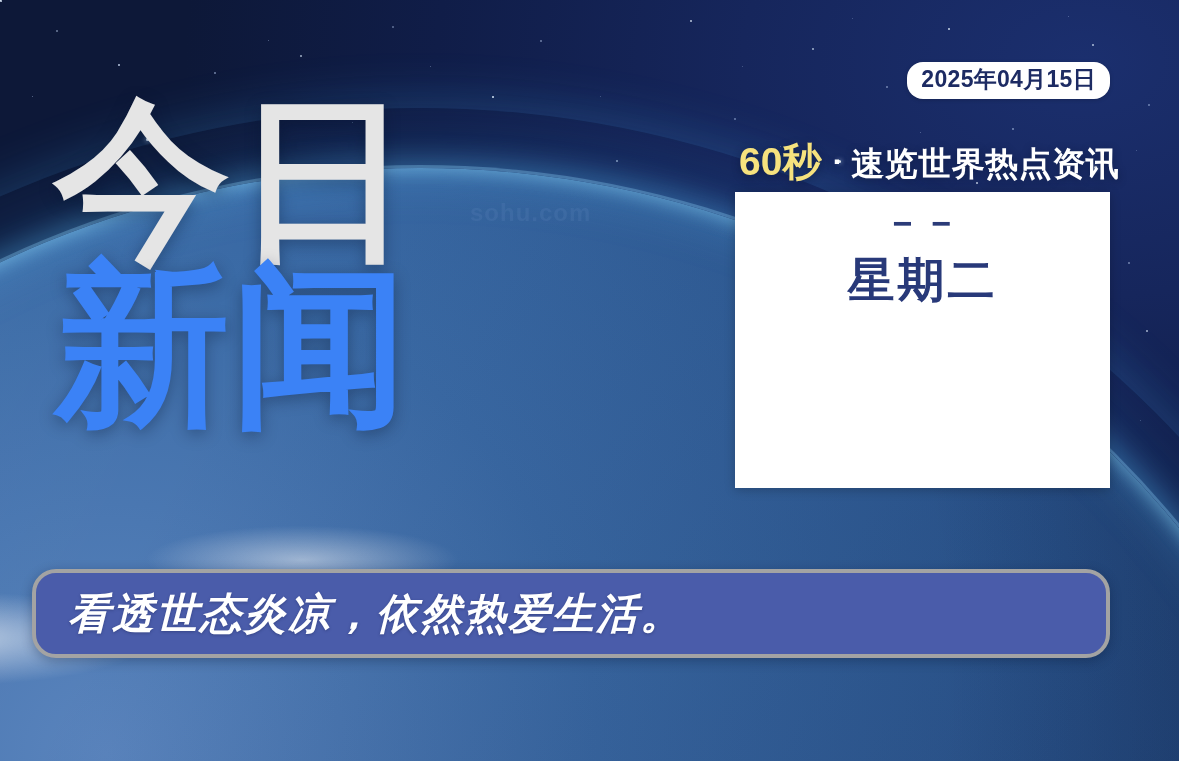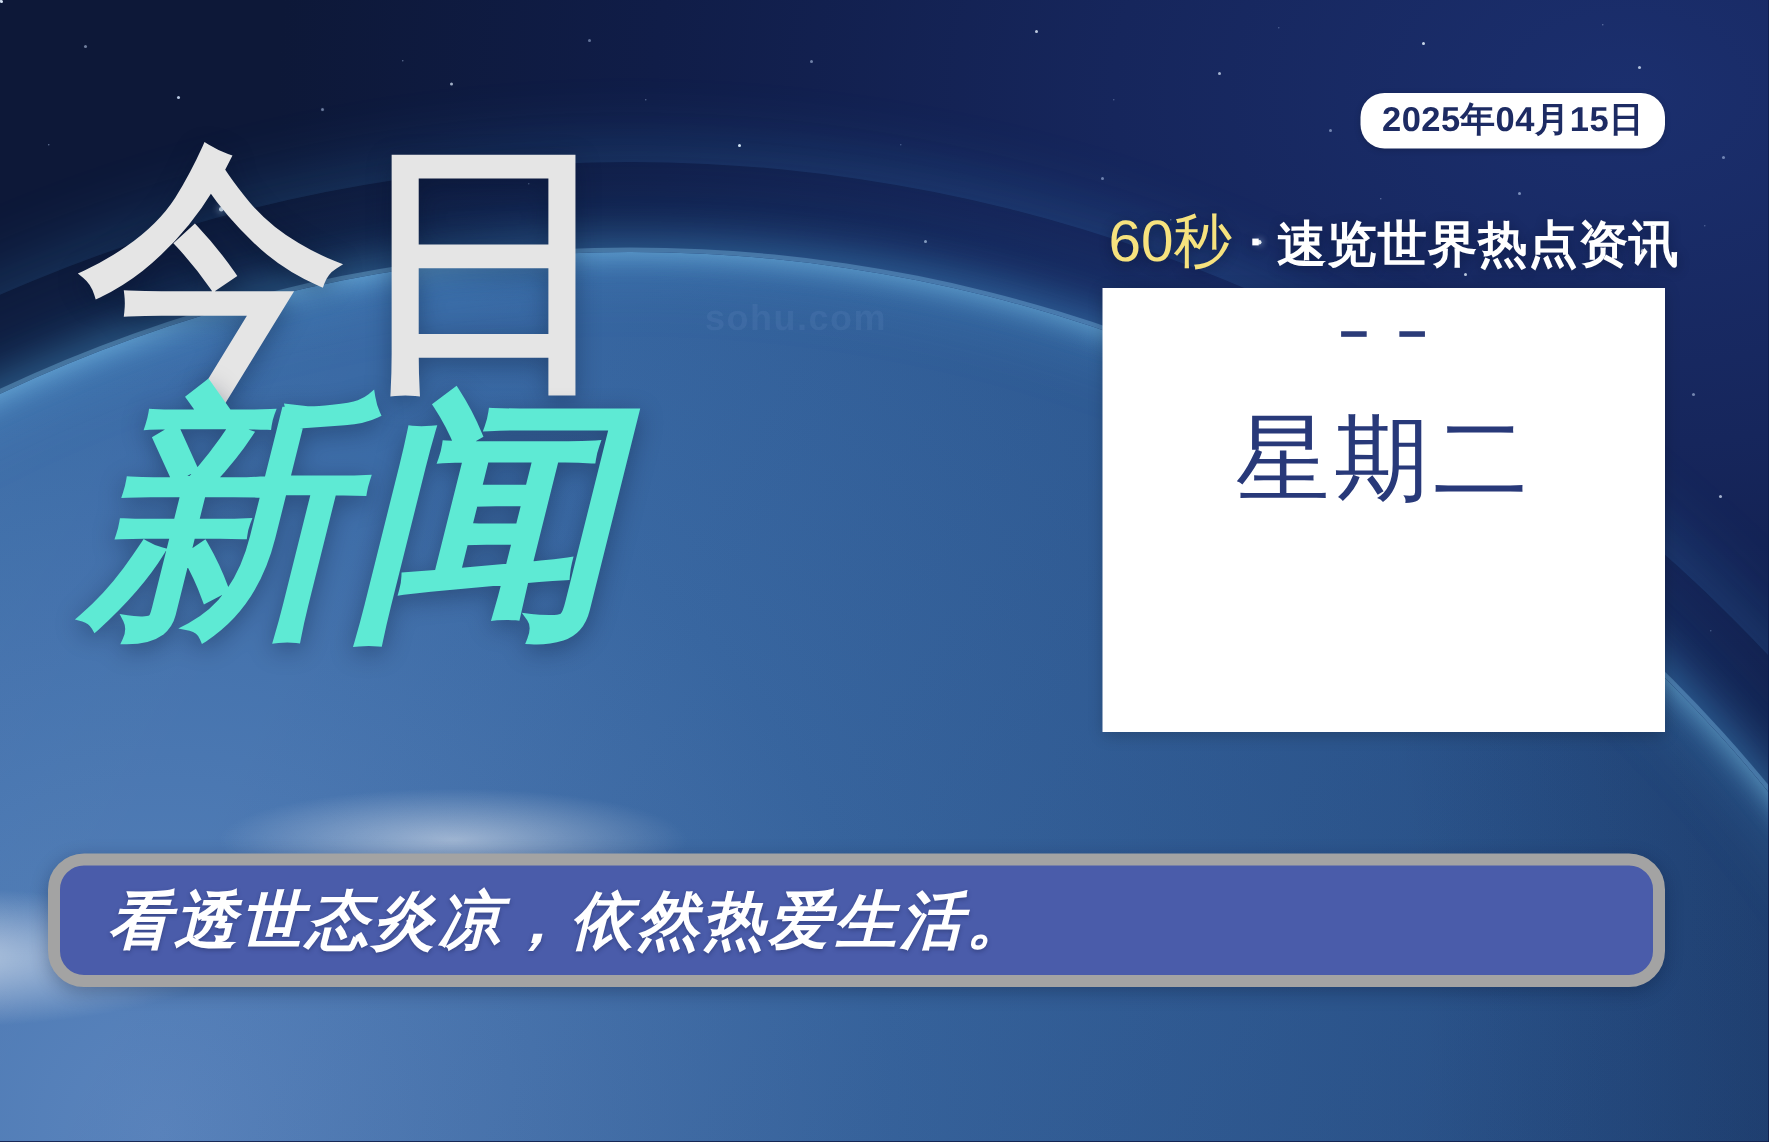--- a/index.html
+++ b/index.html
@@ -213,7 +213,7 @@
     text-shadow:0 2px 8px rgba(6,16,44,.45);
   }
   .tagline .secs {
-    color:#f6e27e; font-size:39px; font-weight:400; letter-spacing:0;
+    color:#f6e27e; font-size:39px; font-weight:700; letter-spacing:0;
   }
   .tagline .dot {
     color:#ffffff; font-size:30px; font-weight:700; margin:0 4px 0 7px;

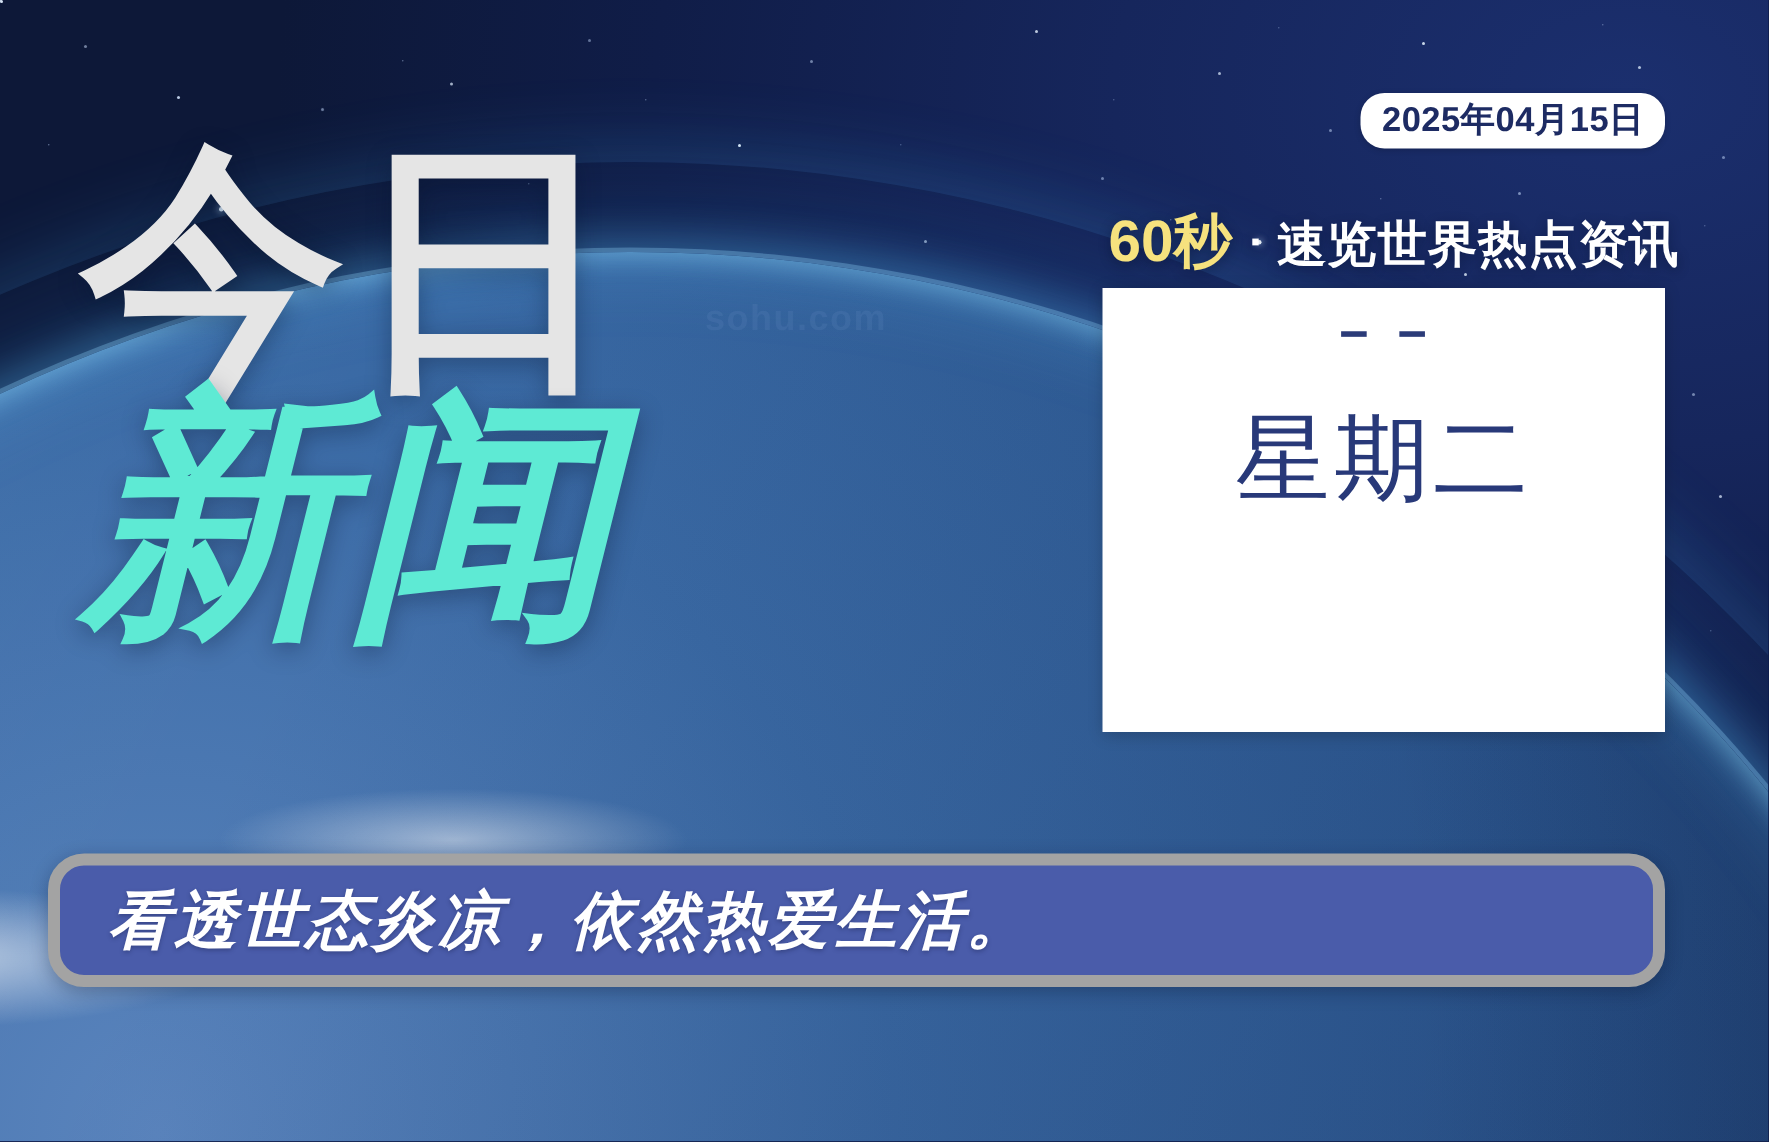--- a/index.html
+++ b/index.html
@@ -203,7 +203,7 @@
     text-shadow:0 4px 16px rgba(6,16,44,.35);
   }
   .title-line.l1 { color:#e5e5e5; }
-  .title-line.l2 { color:#5eead4; margin-top:-4px; letter-spacing:2px;font-style:italic; }
+  .title-line.l2 { color:#3b82f6; margin-top:-4px; letter-spacing:2px; }
 
   
   .tagline {

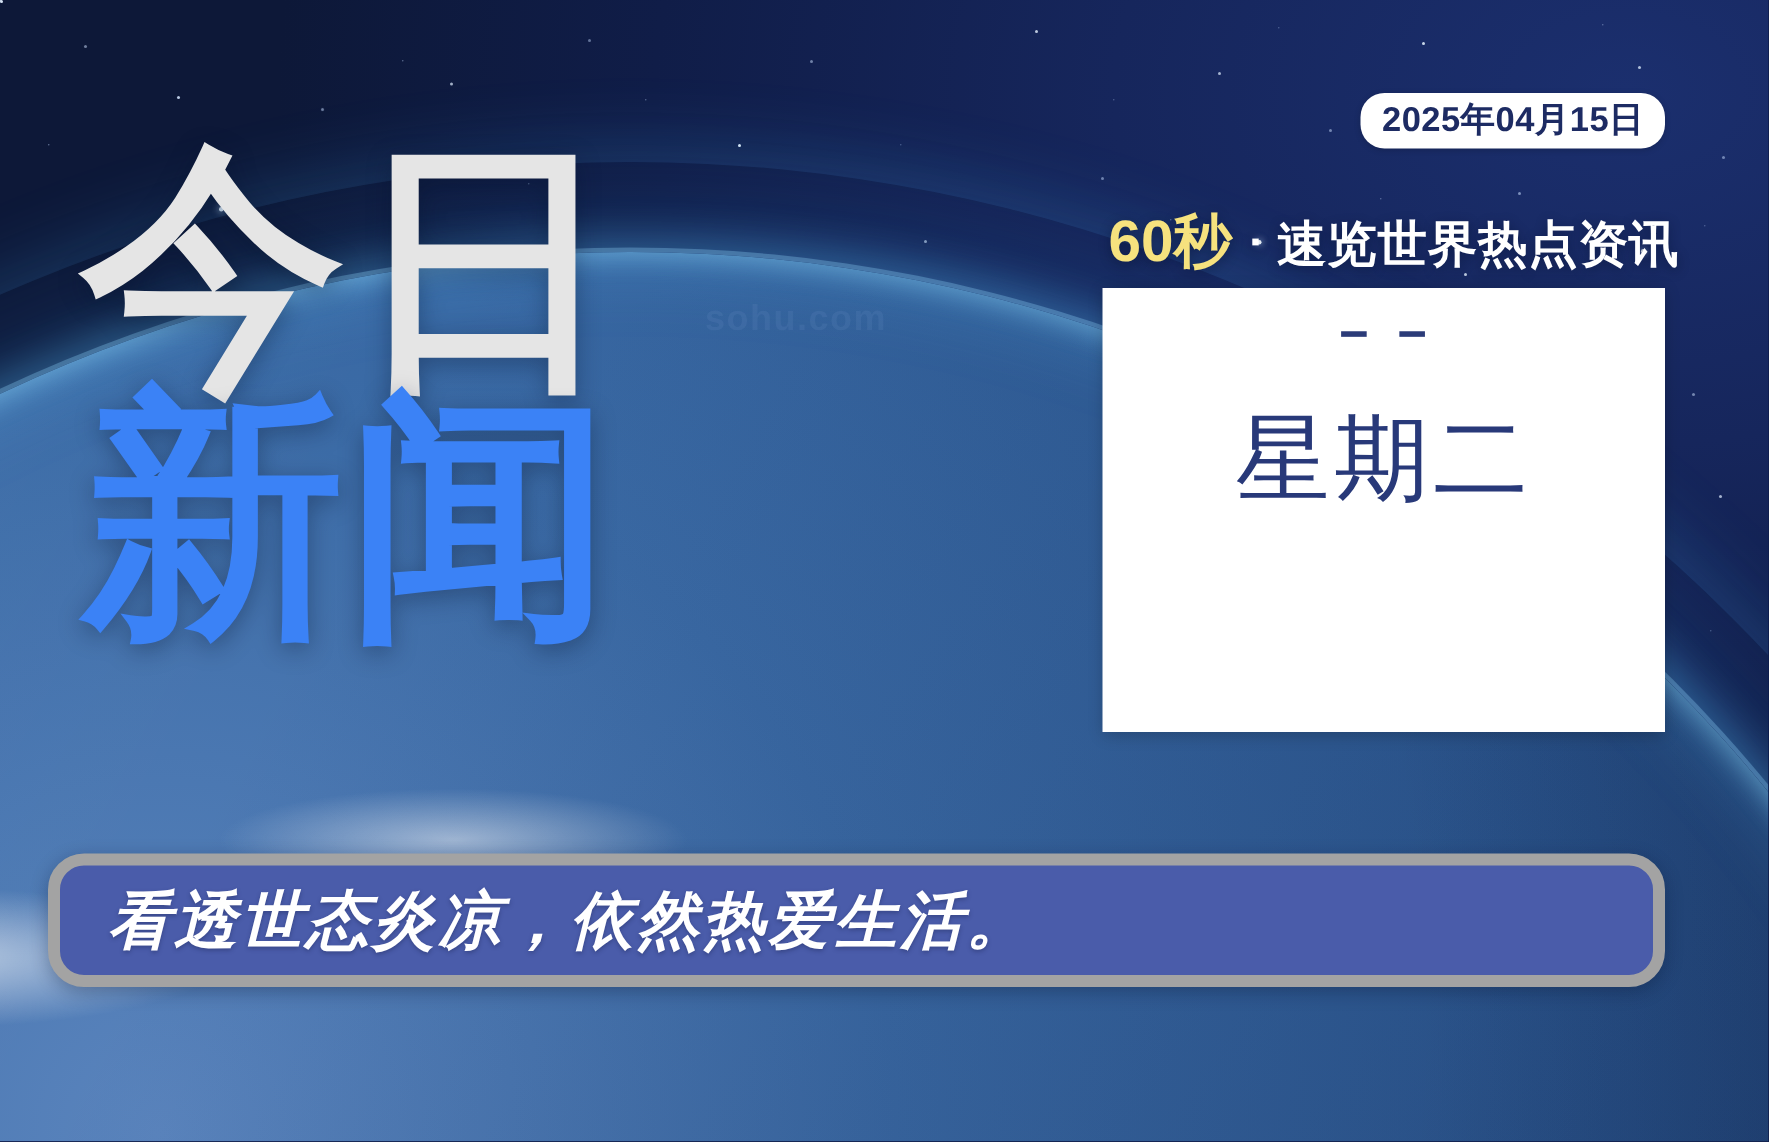--- a/index.html
+++ b/index.html
@@ -244,8 +244,8 @@
   }
   .issue .dash { font-size:34px; font-weight:700; }
   .weekday {
-    margin-top:20px;
-    font-size:63px; font-weight:400; letter-spacing:3px;
+    margin-top:6px;
+    font-size:47px; font-weight:700; letter-spacing:3px;
     color:#283979;
     white-space:nowrap;
   }

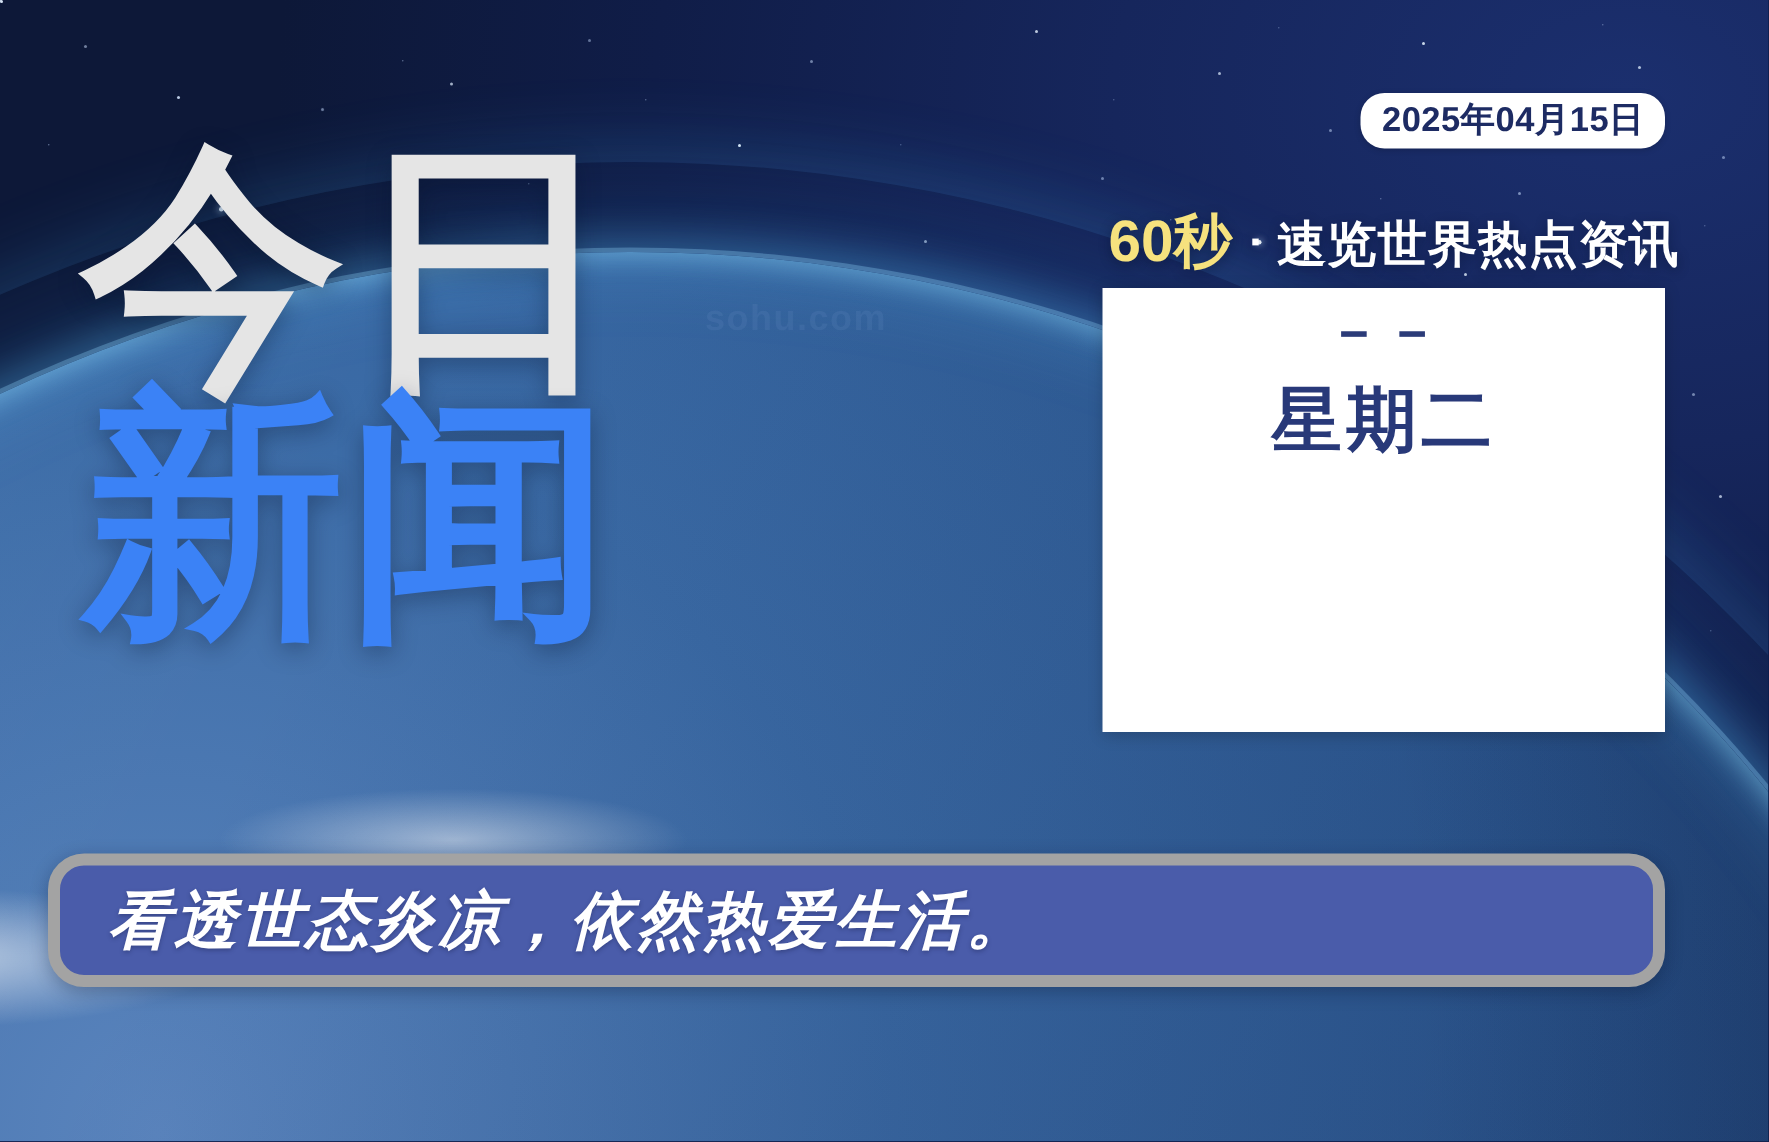--- a/index.html
+++ b/index.html
@@ -262,7 +262,7 @@
     left:32px; top:569px;
     width:1078px; height:89px;
     background:#4a5caa;
-    border:8px solid #a3a3a3;
+    border:4px solid #a3a3a3;
     border-radius:24px;
     display:flex; align-items:center;
     box-shadow:0 3px 12px rgba(6,16,44,.30);

